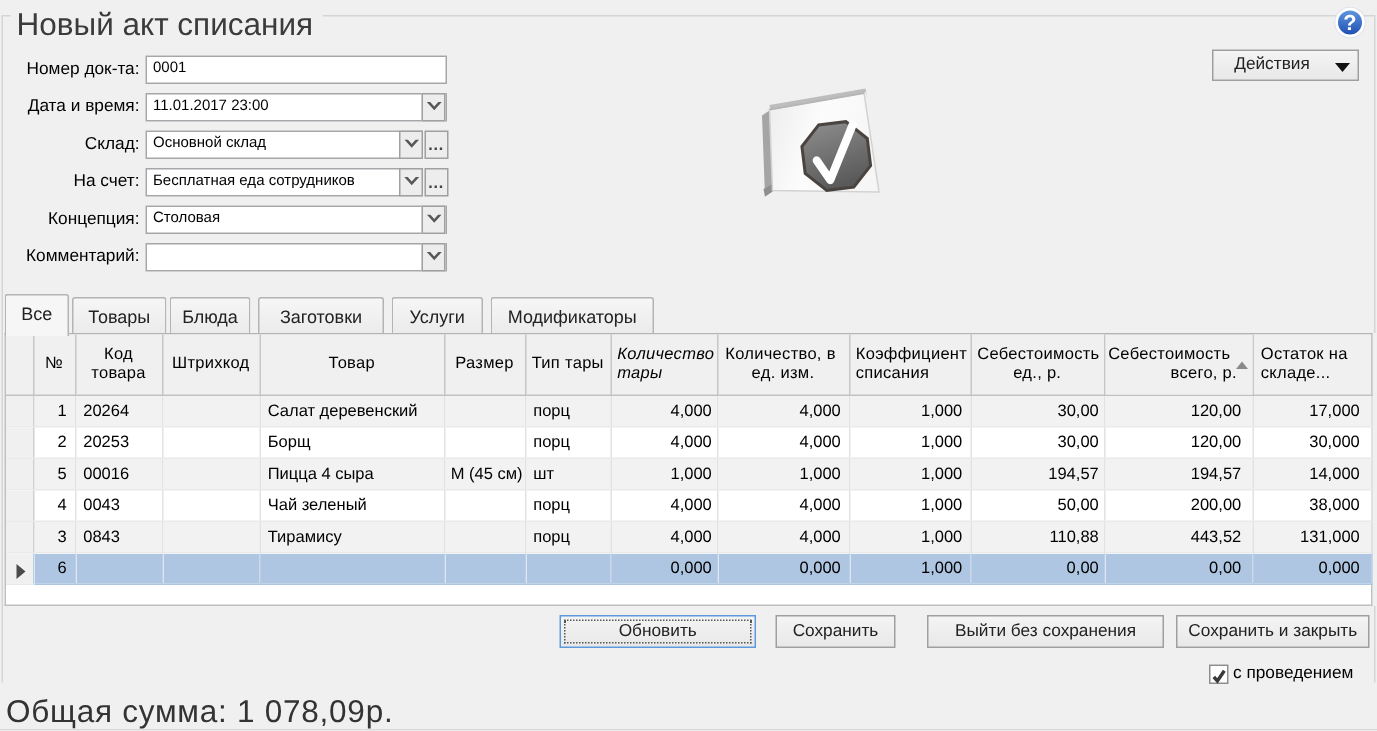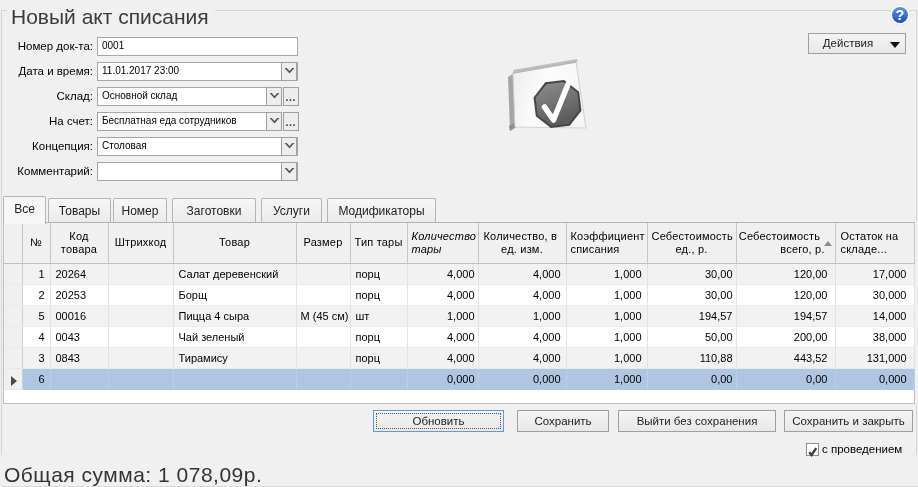--- a/index.html
+++ b/index.html
@@ -146,7 +146,7 @@
 
   <div class="abs tab active" style="left:3px; width:43px;">Все</div>
   <div class="abs tab" style="left:48px; width:63px;">Товары</div>
-  <div class="abs tab" style="left:113px; width:54px;">Номер</div>
+  <div class="abs tab" style="left:113px; width:54px;">Блюда</div>
   <div class="abs tab" style="left:172px; width:84px;">Заготовки</div>
   <div class="abs tab" style="left:261px; width:61px;">Услуги</div>
   <div class="abs tab" style="left:327px; width:109px;">Модификаторы</div>

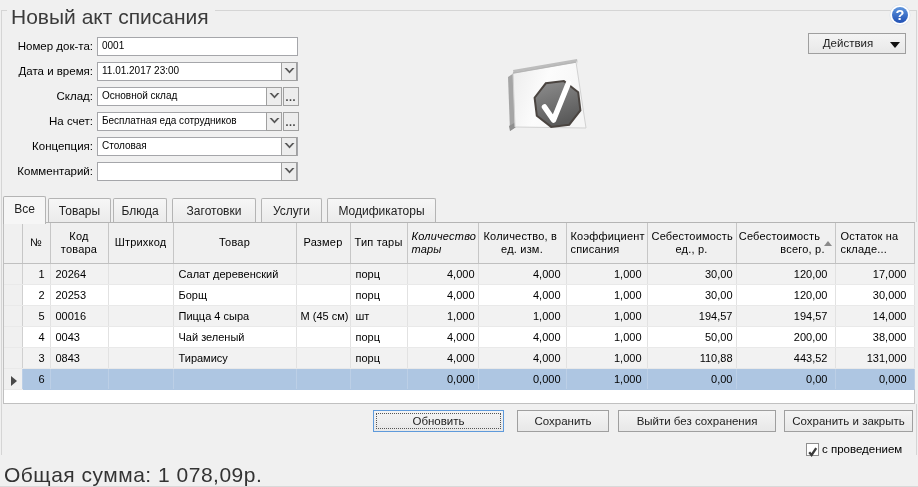--- a/index.html
+++ b/index.html
@@ -289,7 +289,7 @@
   <div class="abs" style="left:4px; top:221px; width:41px; height:2px; background:#f6f6f6;"></div>
 
   <div class="abs btn focus" style="left:373px; width:131px;">Обновить</div>
-  <div class="abs btn" style="left:517px; width:92px;">Сохранить</div>
+  <div class="abs btn" style="left:517px; width:80px;">Сохранить</div>
   <div class="abs btn" style="left:618px; width:158px;">Выйти без сохранения</div>
   <div class="abs btn" style="left:784px; width:129px;">Сохранить и закрыть</div>
 

